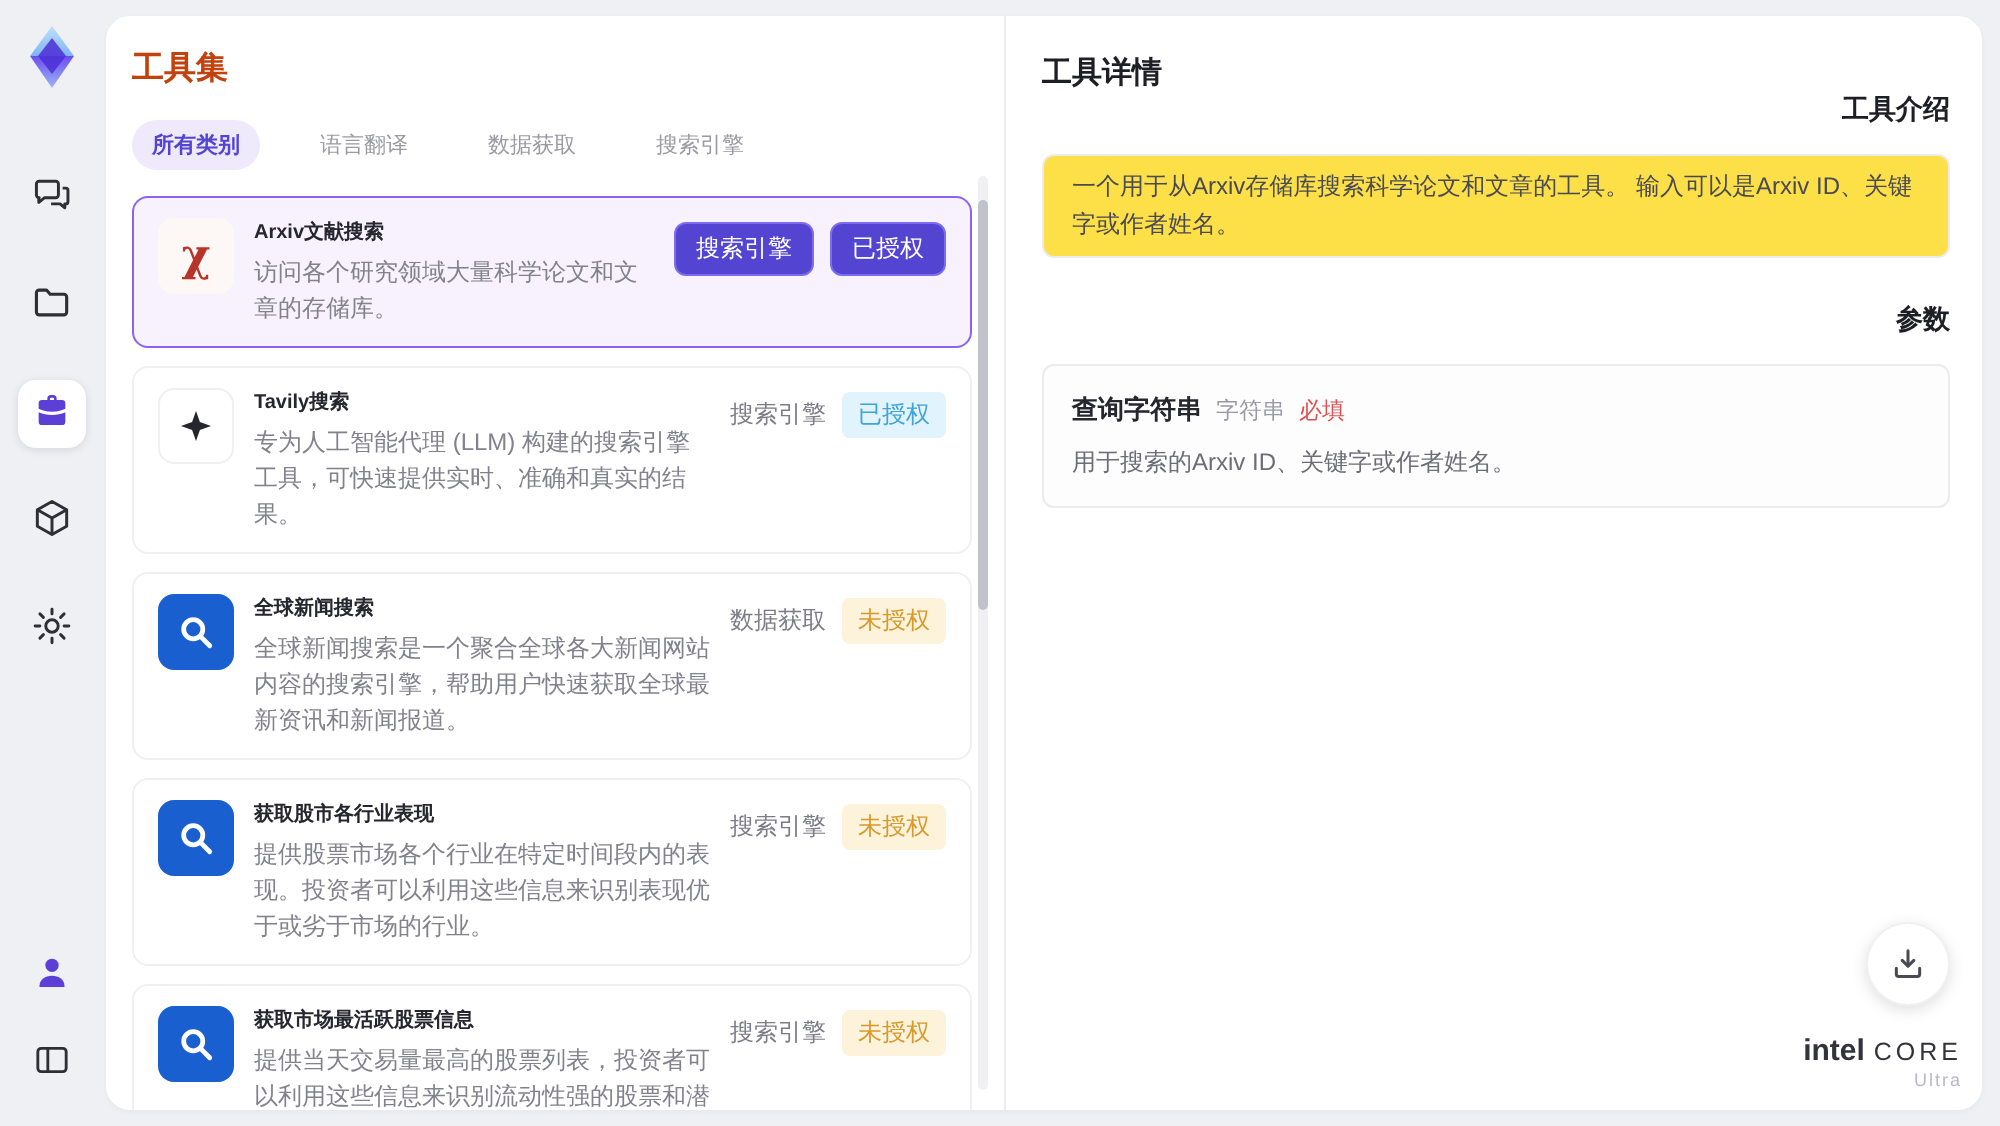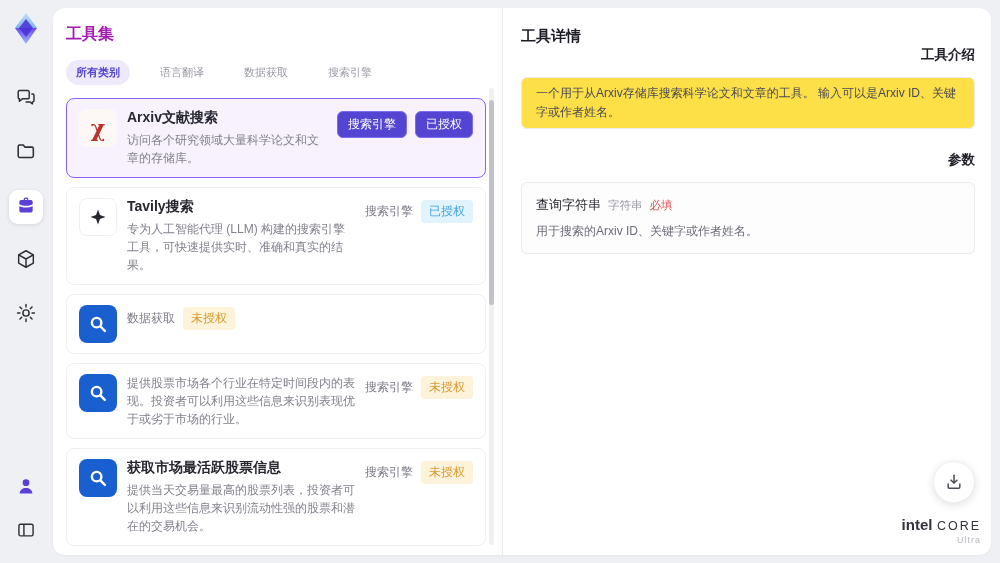--- a/index.html
+++ b/index.html
@@ -32,7 +32,7 @@
   }
   
   .list-pane { width:450px; flex:none; padding:16px 0 0 13px; position:relative; border-right:1px solid #ececf0; }
-  .page-title { font-size:16px; font-weight:bold; color:#a21caf; margin-bottom:15px; }
+  .page-title { font-size:16px; font-weight:bold; color:#c2410c; margin-bottom:15px; }
   .tabs { display:flex; align-items:center; gap:20px; margin-bottom:13px; }
   .tab { font-size:11px; color:#9a9aa4; cursor:pointer; padding:5px 10px; border-radius:14px; white-space:nowrap; }
   .tab.active { color:var(--accent); background:var(--accentLight); font-weight:bold; }

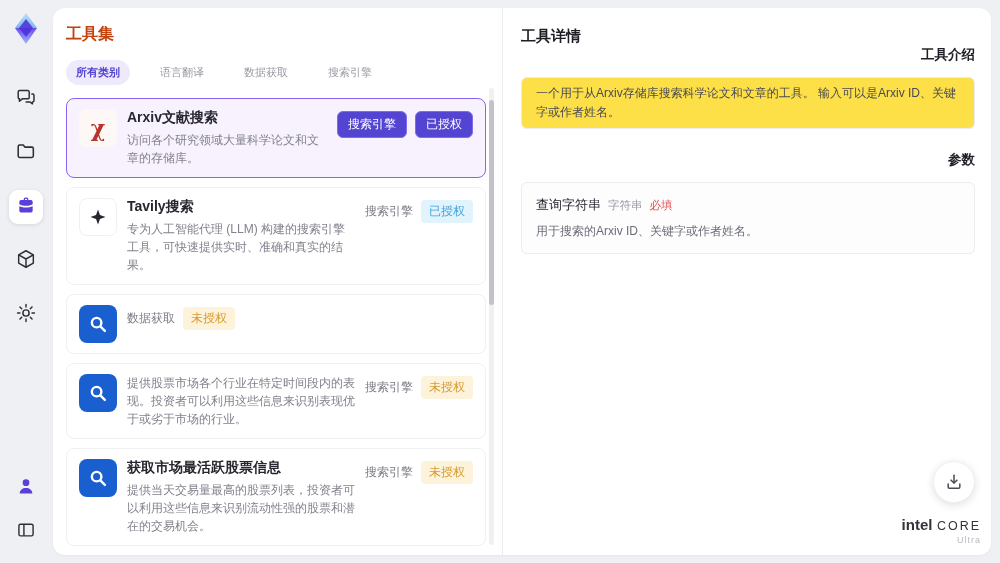--- a/index.html
+++ b/index.html
@@ -53,7 +53,7 @@
   .tool-icon.search-magnifier-blue { background:var(--blueIcon); }
   .arxiv-glyph { color:var(--arxivRed); font-size:22px; font-weight:bold; line-height:1; font-family:"DejaVu Serif",serif; }
   .tool-body { flex:1; min-width:0; }
-  .tool-name { font-size:14px; font-weight:bold; color:#26262e; margin-bottom:4px; }
+  .tool-name { font-size:10px; font-weight:bold; color:#26262e; margin-bottom:4px; }
   .tool-desc { font-size:12px; color:#82828d; line-height:1.5; }
   .tool-side { flex:none; display:flex; gap:8px; align-items:flex-start; padding-top:2px; }
   .cat-label { font-size:12px; color:#7d7d88; padding:3px 0; white-space:nowrap; }

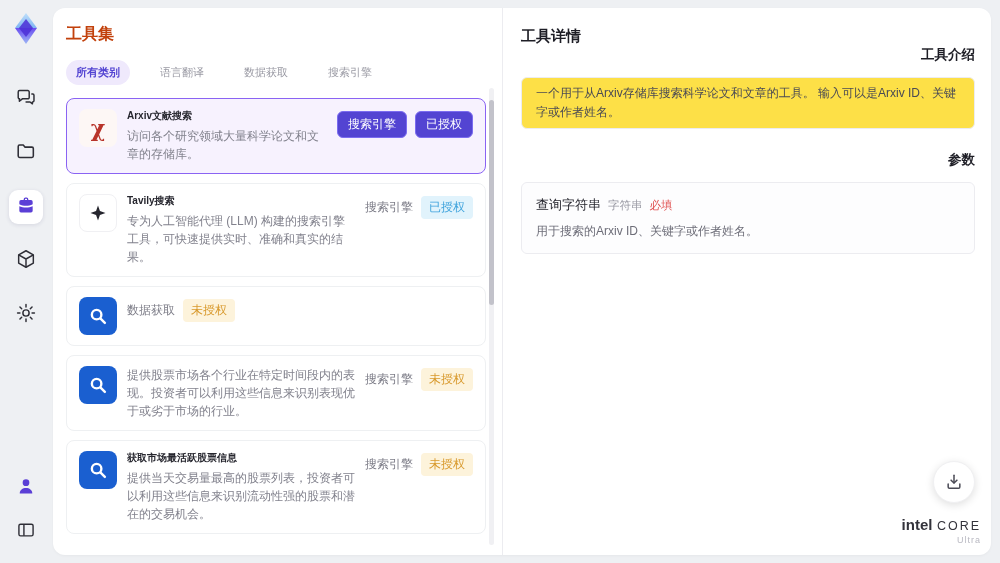--- a/index.html
+++ b/index.html
@@ -81,7 +81,7 @@
   }
   .param-box { border:1px solid #ececf0; background:#fdfdfe; border-radius:6px; padding:13px 14px; }
   .param-head { display:flex; align-items:baseline; gap:7px; margin-bottom:9px; }
-  .param-name { font-size:13px; font-weight:normal; color:#26262e; }
+  .param-name { font-size:13px; font-weight:bold; color:#26262e; }
   .param-type { font-size:11.5px; color:#9a9aa4; }
   .param-required { font-size:11.5px; color:var(--requiredRed); }
   .param-desc { font-size:12px; color:#6d6d78; }

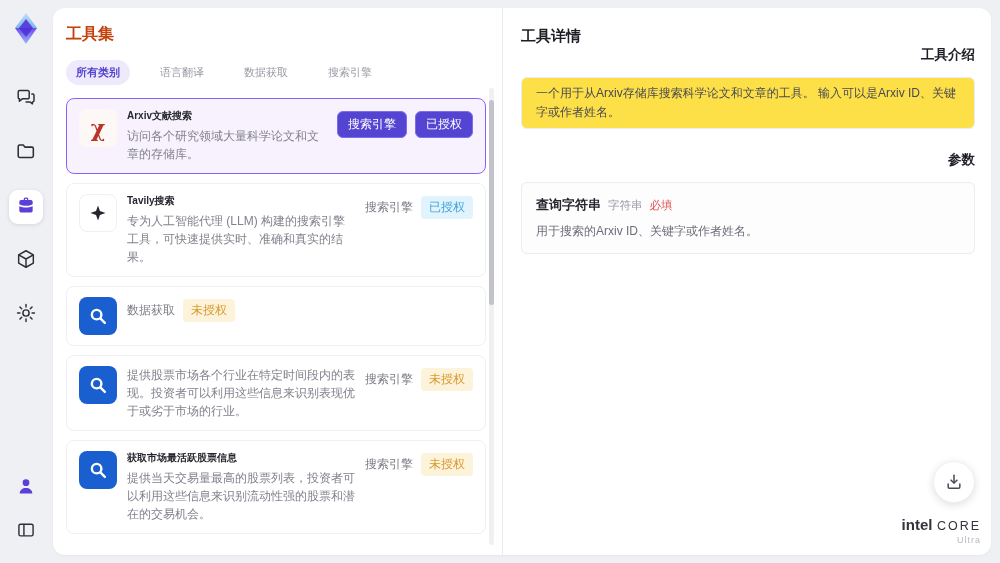--- a/index.html
+++ b/index.html
@@ -212,6 +212,10 @@
                 <path d="M14.8 14.8L19.5 19.5"></path>
               </svg>
             </div>
+            <div class="tool-body">
+              <div class="tool-name">全球新闻搜索</div>
+              <div class="tool-desc">全球新闻搜索是一个聚合全球各大新闻网站内容的搜索引擎，帮助用户快速获取全球最新资讯和新闻报道。</div>
+            </div>
             <div class="tool-side">
               <span class="cat-label">数据获取</span>
               <span class="badge unauth">未授权</span>

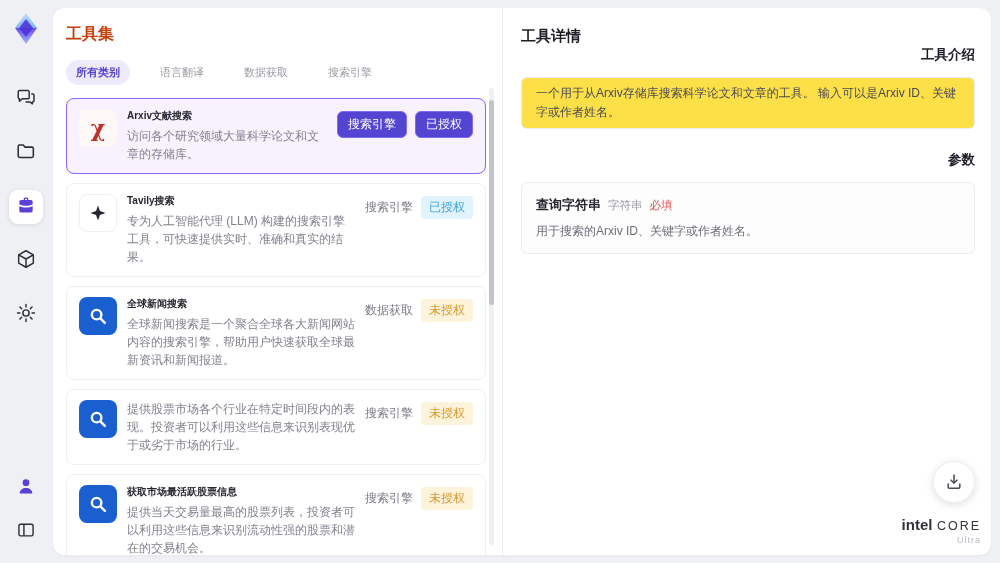--- a/index.html
+++ b/index.html
@@ -229,6 +229,7 @@
               </svg>
             </div>
             <div class="tool-body">
+              <div class="tool-name">获取股市各行业表现</div>
               <div class="tool-desc">提供股票市场各个行业在特定时间段内的表现。投资者可以利用这些信息来识别表现优于或劣于市场的行业。</div>
             </div>
             <div class="tool-side">

